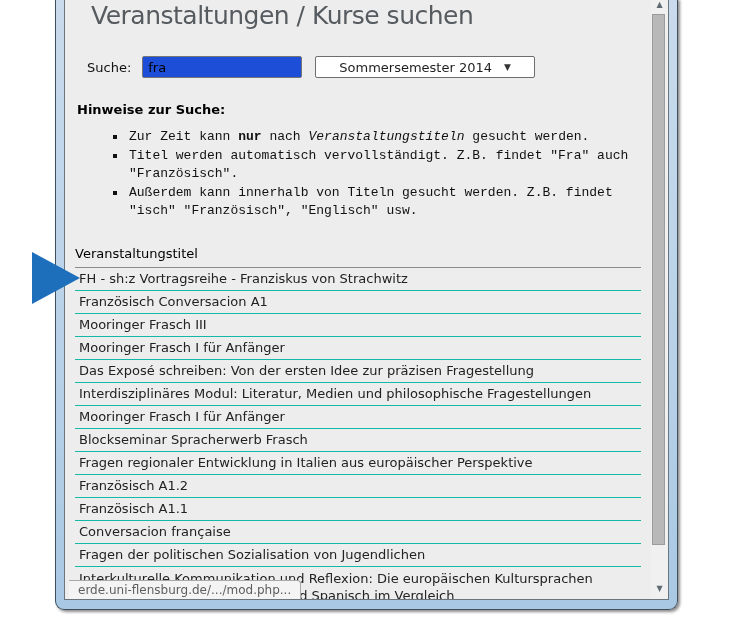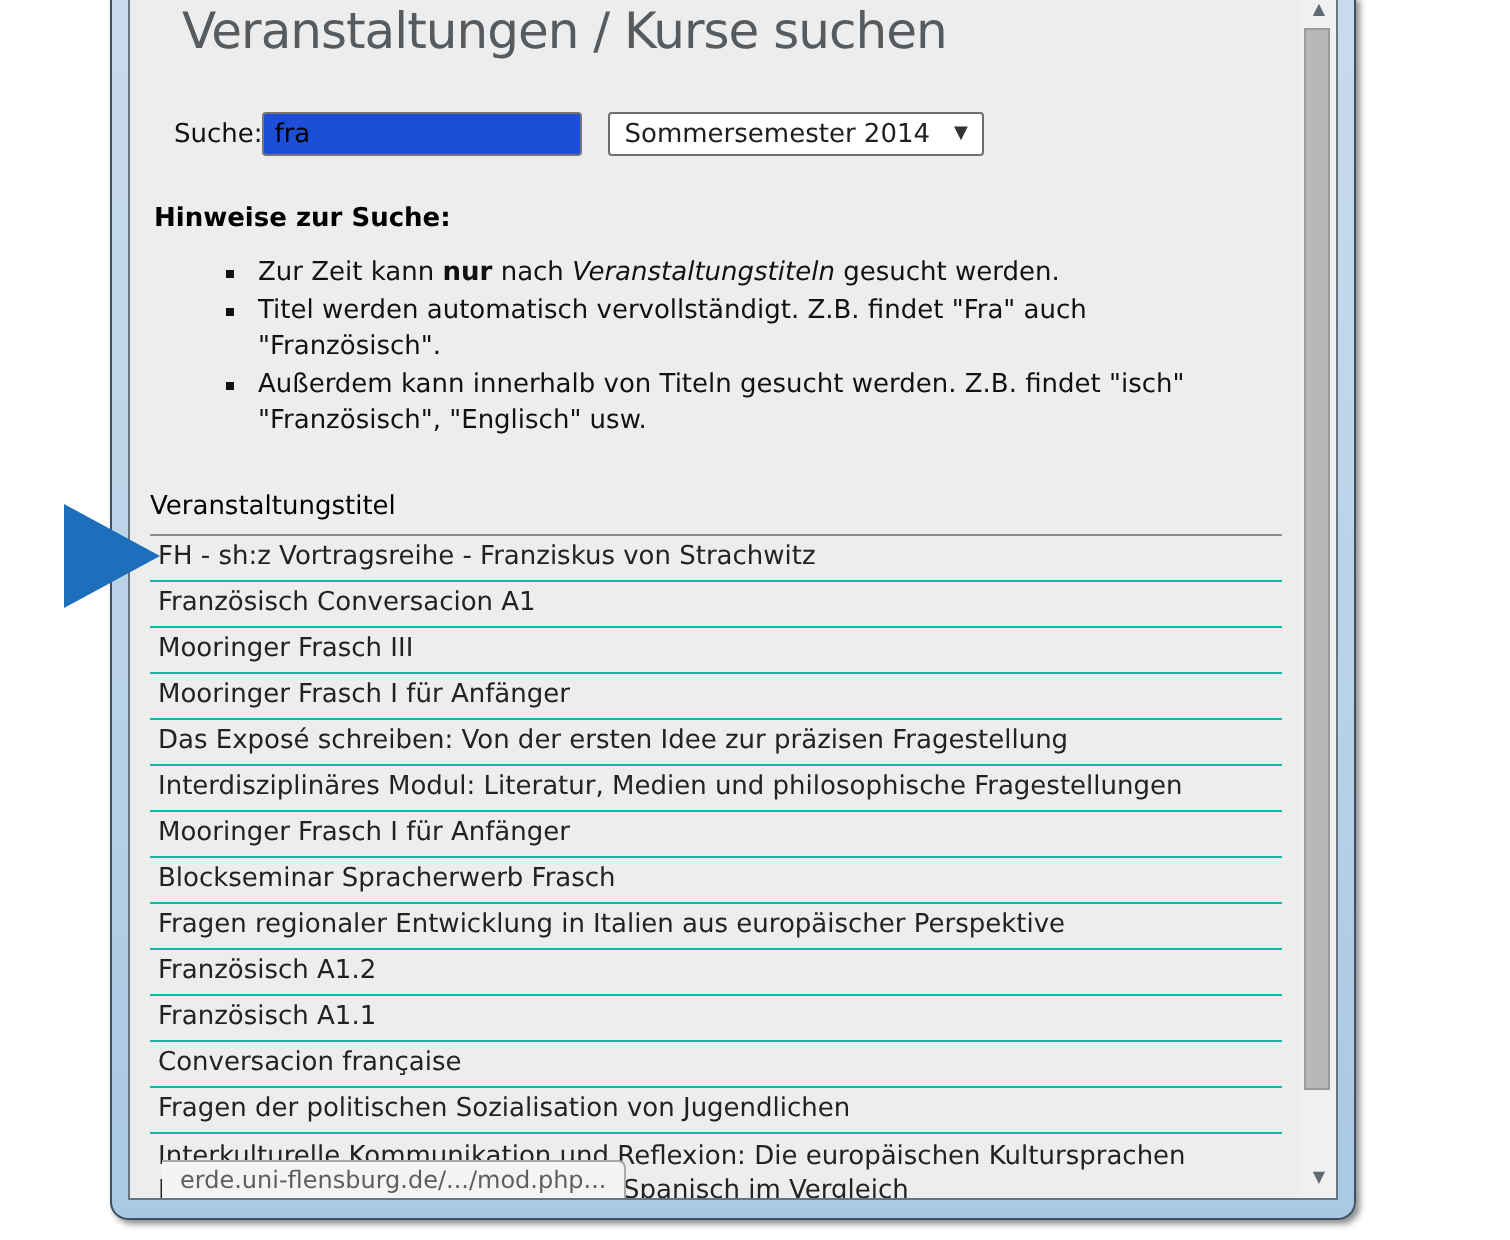--- a/index.html
+++ b/index.html
@@ -30,7 +30,7 @@
   }
   
   .search-row{margin:26px 0 0 22px;display:flex;align-items:center;}
-  .search-row label{margin-right:0;color:#111;}
+  .search-row label{margin-right:11px;color:#111;}
   .search-input{
     width:148px;height:20px;border:1px solid #767676;border-radius:2px;
     background:#1d4ed8;font-family:inherit;font-size:13px;padding:0 5px;color:#000;

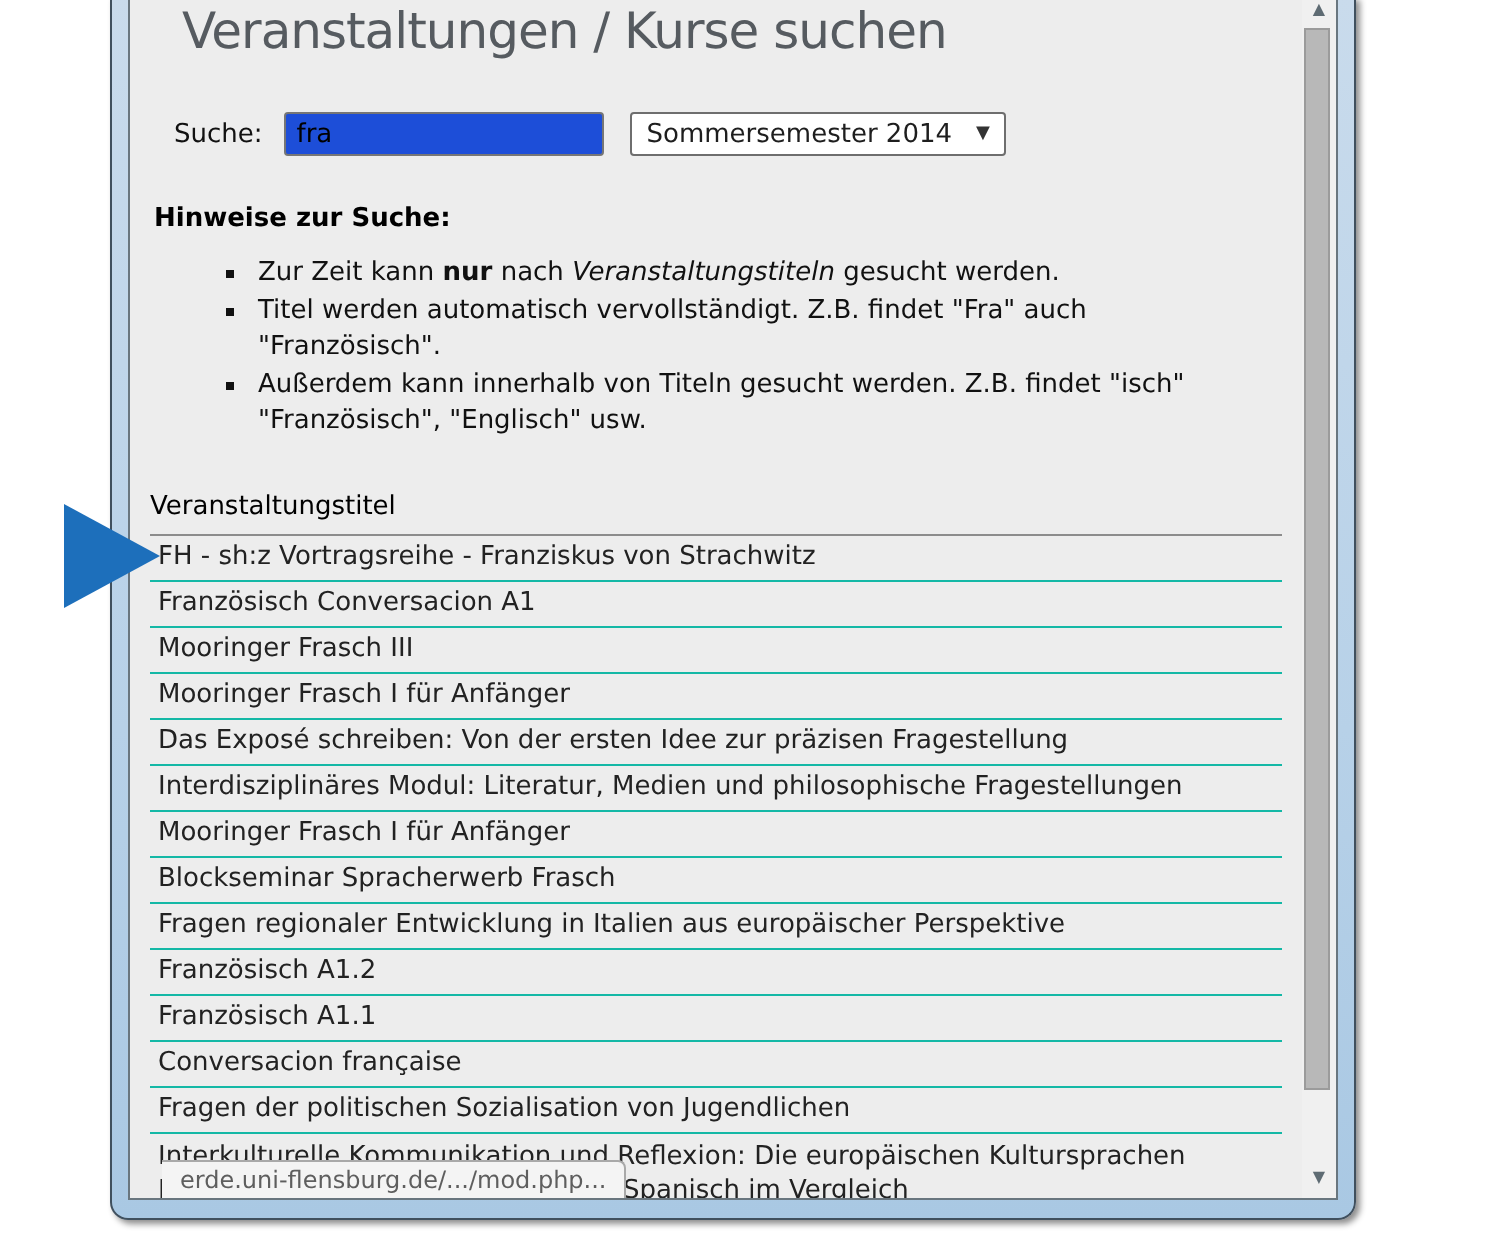--- a/index.html
+++ b/index.html
@@ -38,7 +38,7 @@
   .select-box{
     margin-left:13px;height:22px;box-sizing:border-box;
     border:1px solid #6e6e6e;border-radius:2px;background:#fff;
-    display:inline-flex;align-items:center;padding:0 7px;cursor:default;
+    display:inline-flex;align-items:center;padding:0 23px;cursor:default;
   }
   .select-box .sel-arrow{margin-left:12px;font-size:9px;color:#333;}
   

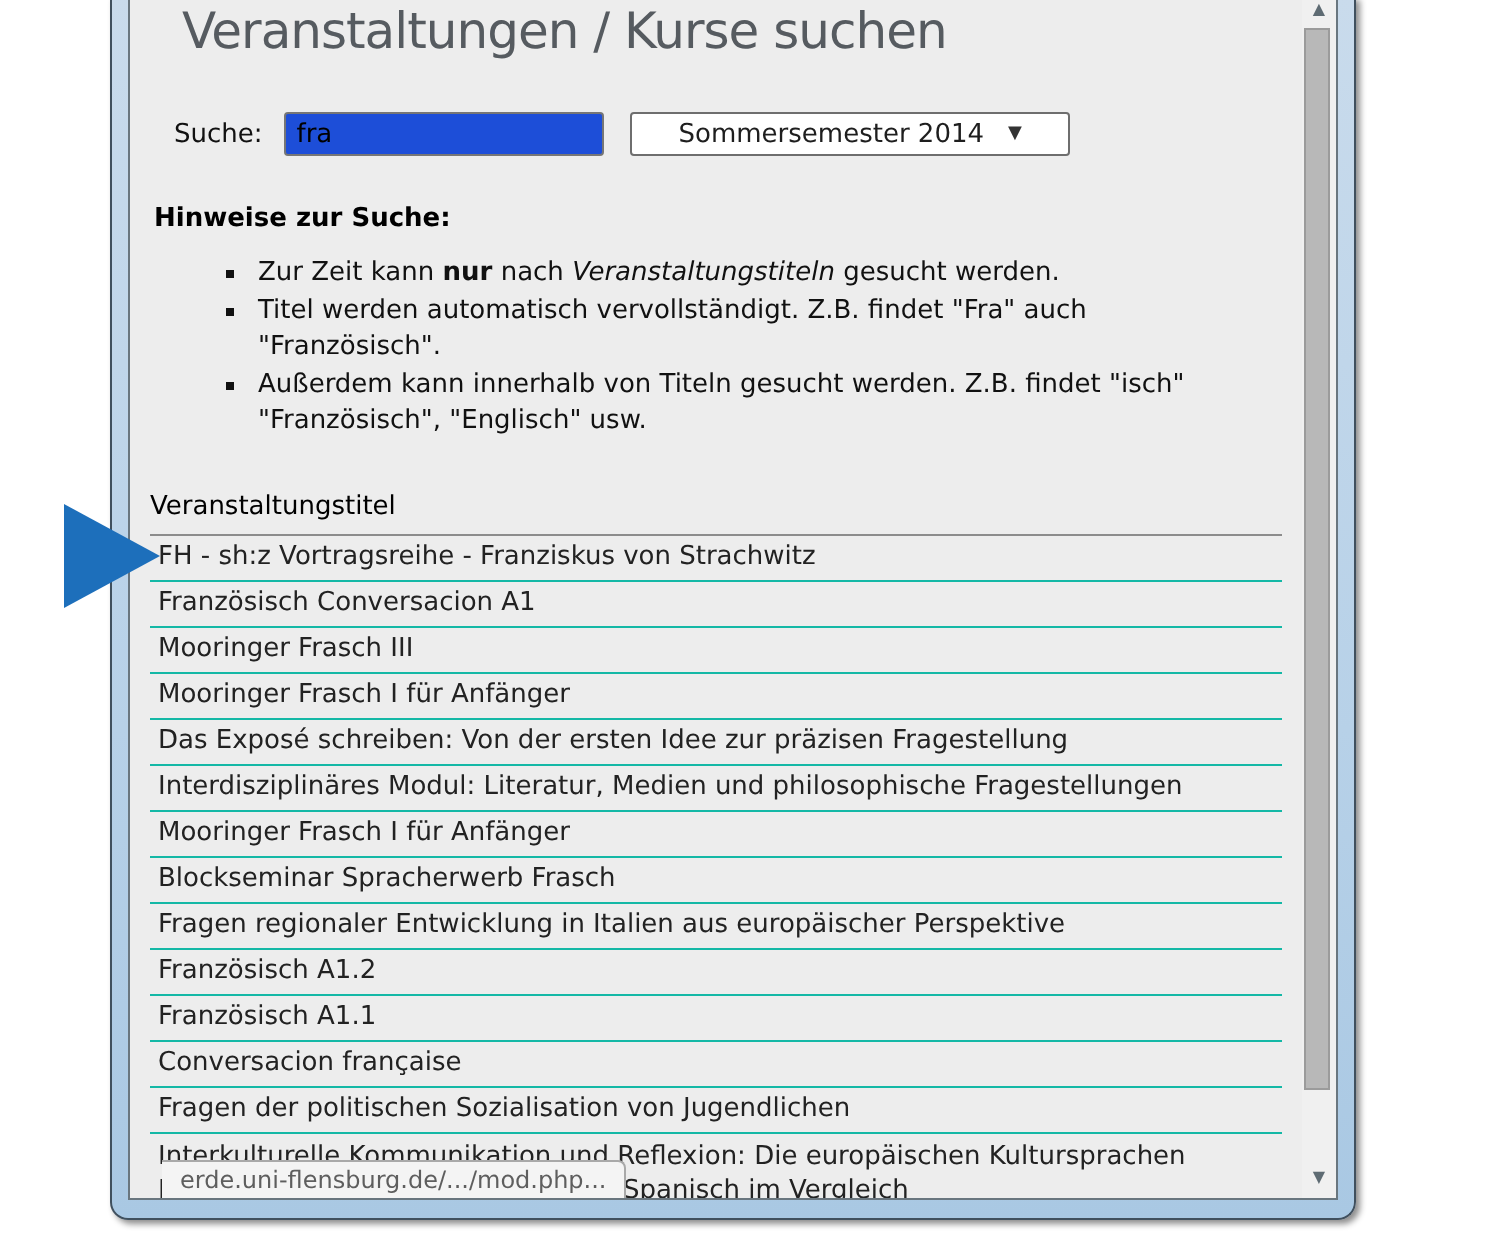--- a/index.html
+++ b/index.html
@@ -45,7 +45,7 @@
   .hints-heading{margin:24px 0 0 12px;font-weight:bold;color:#000;}
   .hints-list{
     margin:11px 0 0 0;padding-left:62px;list-style-type:square;
-    max-width:505px;line-height:18.5px;color:#111;
+    max-width:505px;line-height:18.5px;color:#111;font-family:Liberation Mono, monospace;
   }
   .hints-list li{padding-left:2px;}
   

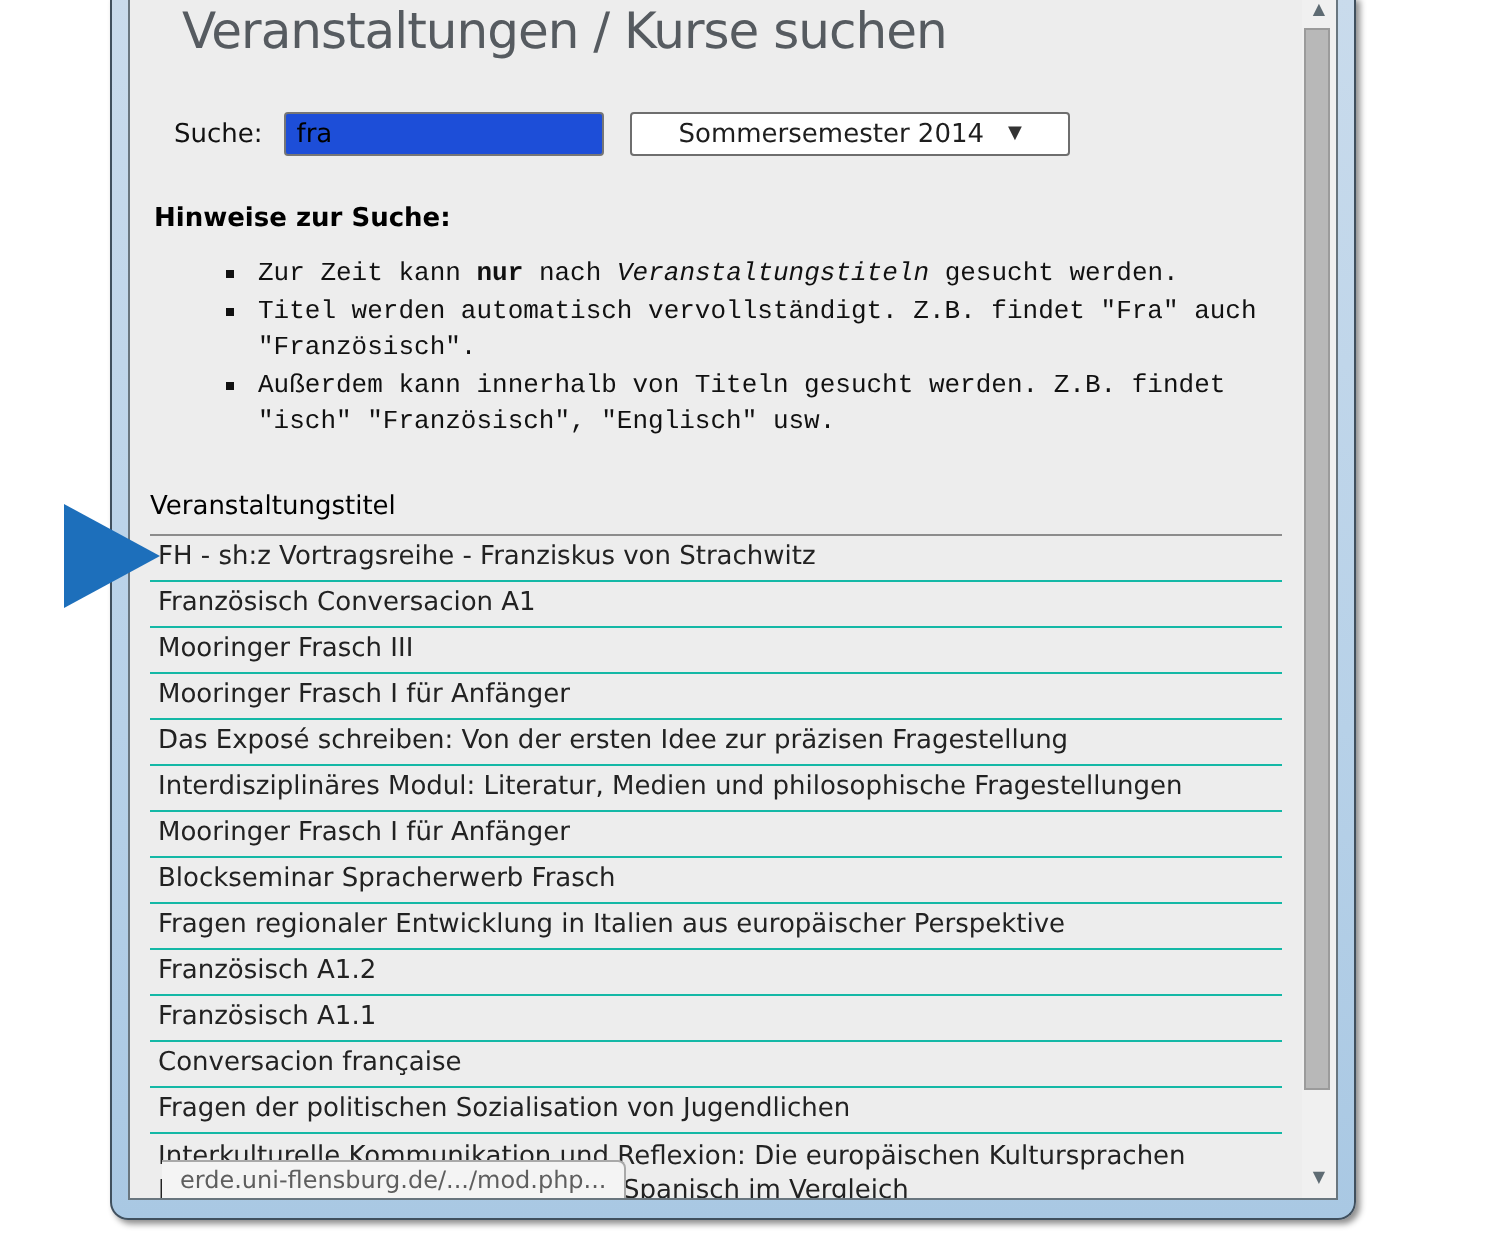--- a/index.html
+++ b/index.html
@@ -75,7 +75,7 @@
   }
   
   .status-bubble{
-    position:absolute;left:16px;bottom:0;height:19px;box-sizing:border-box;
+    position:absolute;left:4px;bottom:0;height:19px;box-sizing:border-box;
     background:#f4f4f4;border:1px solid #a9a9a9;border-left:none;border-bottom:none;
     border-radius:0 4px 0 0;padding:2px 9px 0 9px;
     font-size:12px;color:#5e5e5e;white-space:nowrap;z-index:5;

